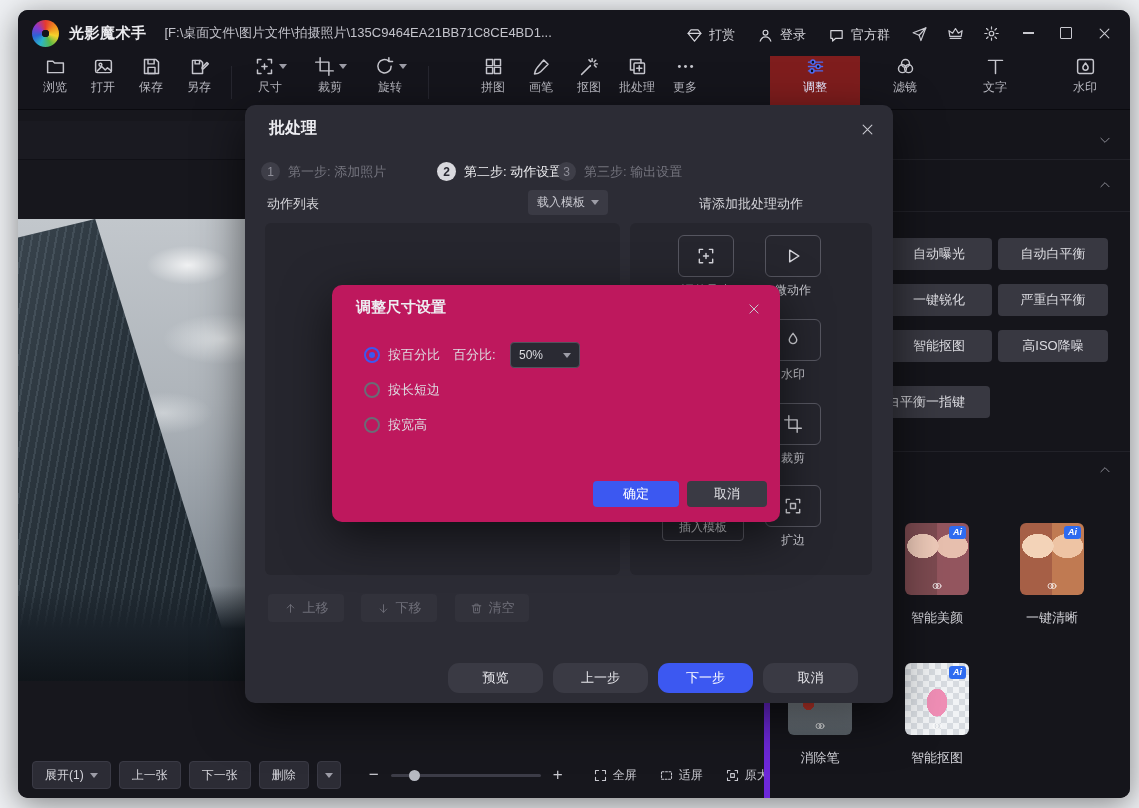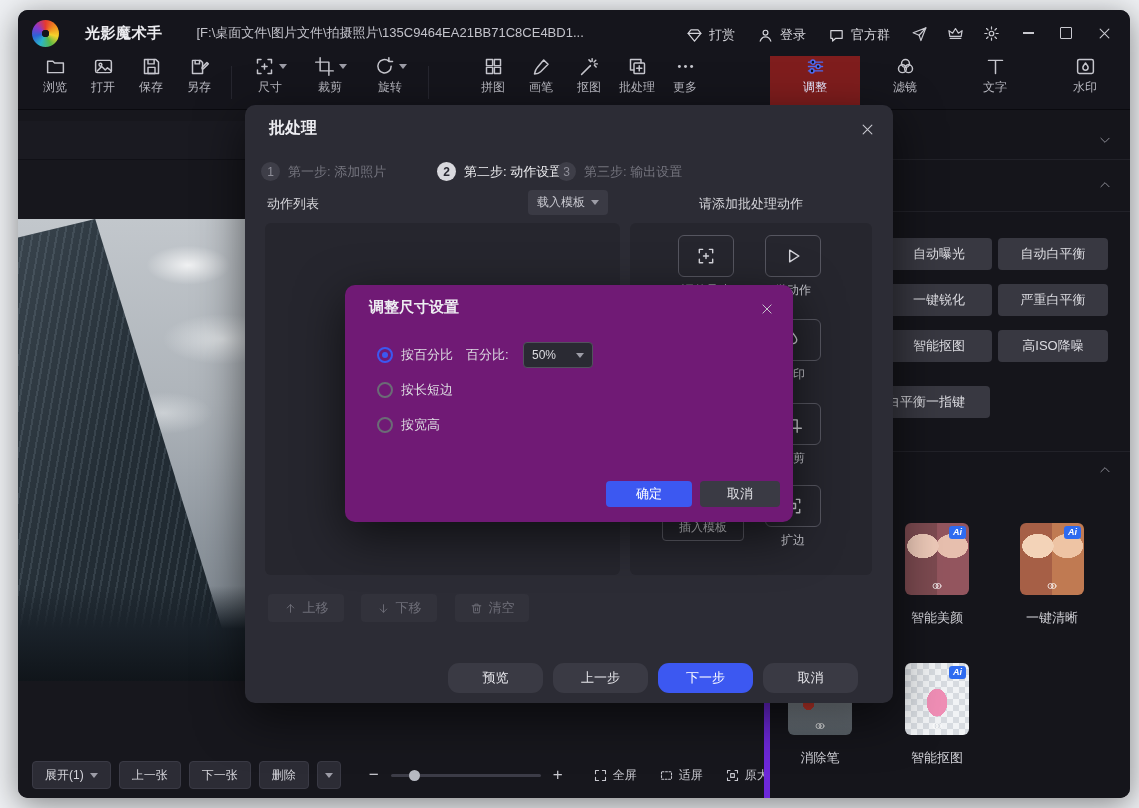--- a/index.html
+++ b/index.html
@@ -7,7 +7,7 @@
   .window{position:absolute;left:18px;top:10px;width:1112px;height:788px;background:#17171d;border-radius:10px;overflow:hidden;box-shadow:0 6px 30px rgba(0,0,0,.45)}
 
   
-  .titlebar{position:absolute;left:0;top:0;right:0;height:46px;background:#15151c;display:flex;align-items:center;padding:0 10px 0 14px;gap:26px;z-index:3}
+  .titlebar{position:absolute;left:0;top:0;right:0;height:46px;background:#15151c;display:flex;align-items:center;padding:0 10px 0 14px;gap:10px;z-index:3}
   .logo{width:27px;height:27px;border-radius:50%;flex:0 0 auto;
     background:radial-gradient(circle,#15151c 0 3.5px,rgba(0,0,0,0) 4px),
     conic-gradient(#e53a30,#f08c1e,#f6d32b,#58b947,#2bb5c9,#2d62d6,#8f35c9,#e53a30)}

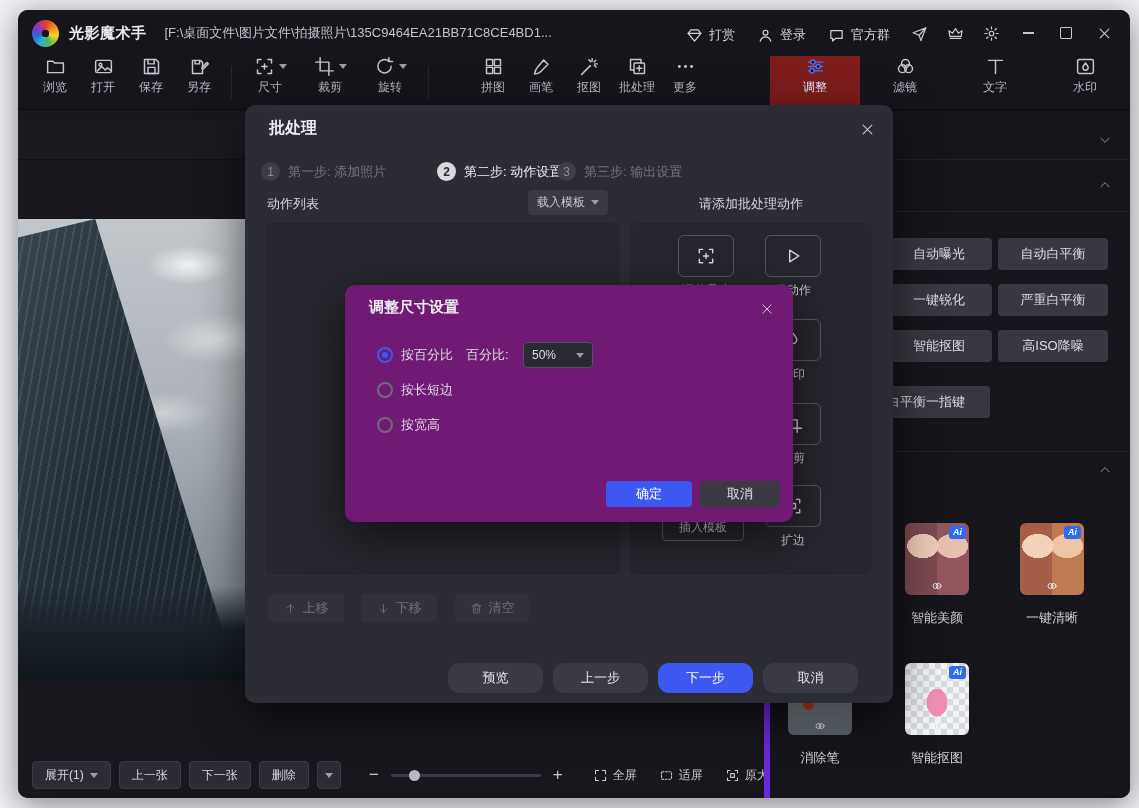--- a/index.html
+++ b/index.html
@@ -101,7 +101,7 @@
   
   .dlg{position:absolute;border-radius:10px;box-shadow:0 14px 48px rgba(0,0,0,.6)}
   .batch{left:227px;top:95px;width:648px;height:598px;background:#2c2c35;z-index:10}
-  .size{left:327px;top:275px;width:448px;height:237px;background:#701a75;z-index:20}
+  .size{left:314px;top:275px;width:448px;height:237px;background:#be185d;z-index:20}
   .dlg-title{position:absolute;left:24px;top:13px;font-size:16px;font-weight:bold;color:#ededf1}
   .size .dlg-title{font-size:15px}
   .dlg-close{position:absolute;right:12px;top:10px;width:28px;height:28px;display:flex;align-items:center;justify-content:center;color:#c7c7ce;cursor:pointer}

